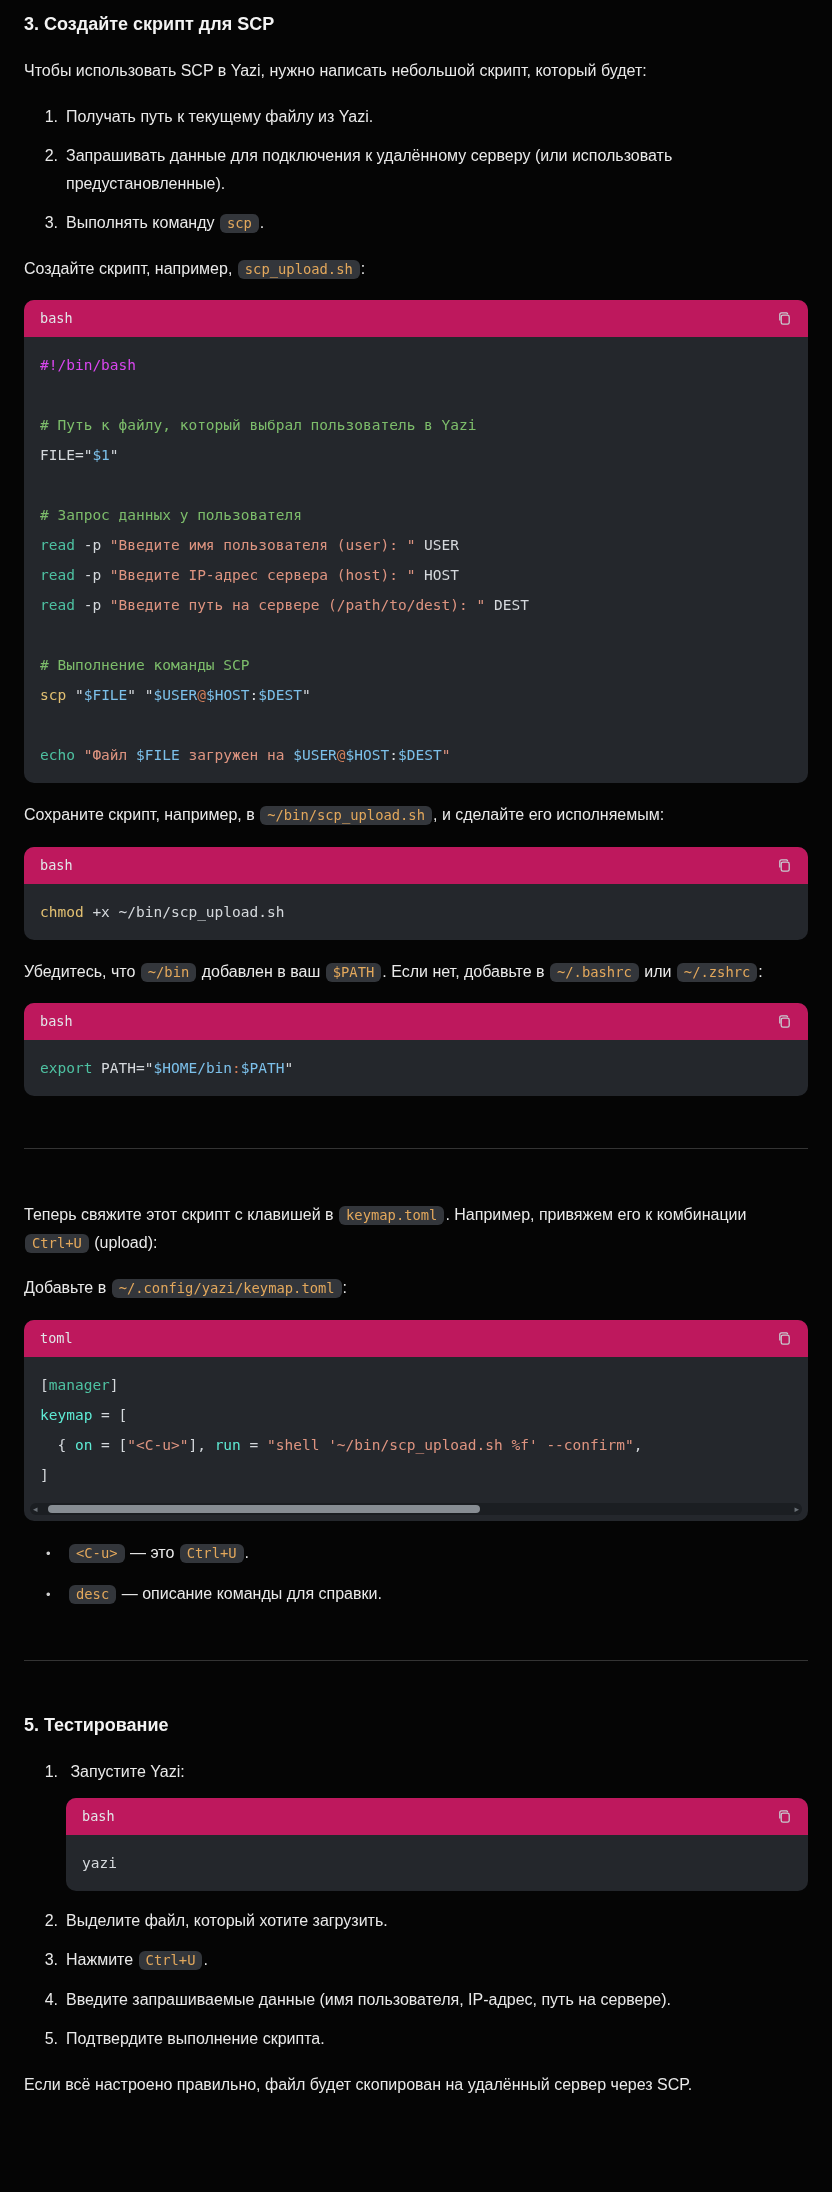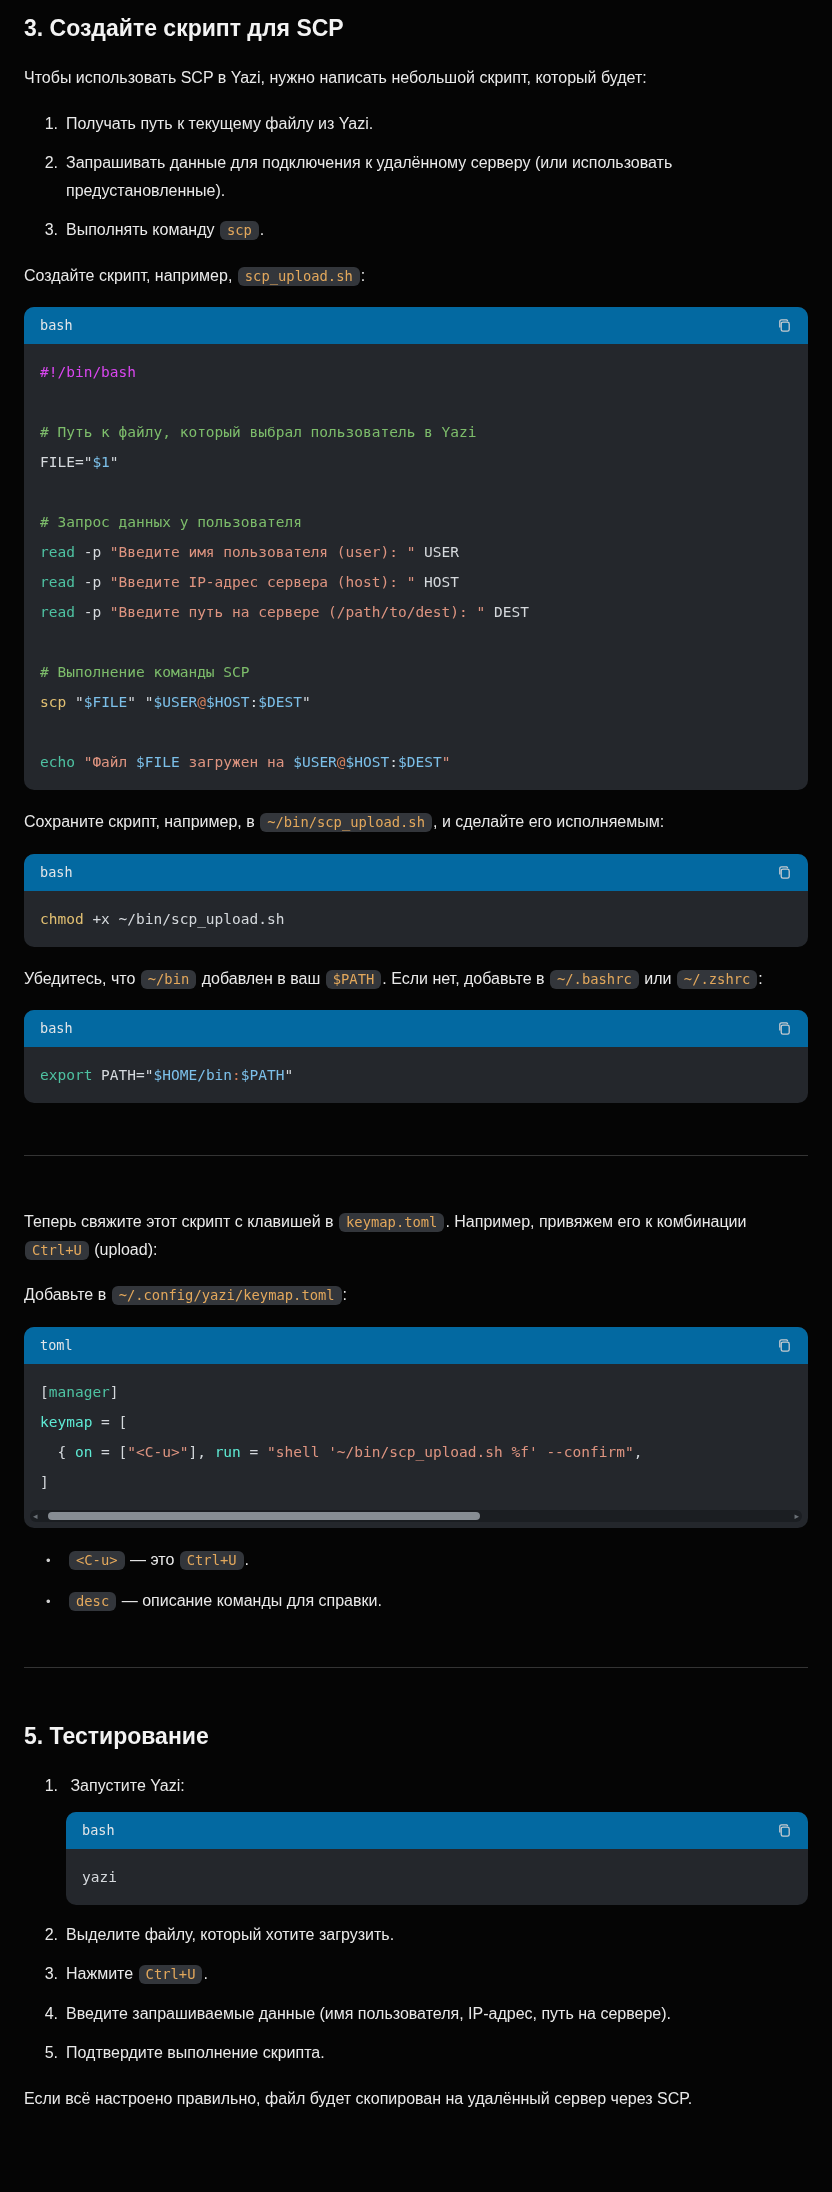--- a/index.html
+++ b/index.html
@@ -10,7 +10,7 @@
     font-family:"Liberation Sans","DejaVu Sans",sans-serif;
     font-size:16px;line-height:1.72;
   }
-  h3{font-size:23px;font-weight:700;color:#f3f3f3;margin:10px 0 20px;line-height:1.4;}
+  h3{font-size:18px;font-weight:700;color:#f3f3f3;margin:10px 0 20px;line-height:1.4;}
   p{margin:18px 0;}
   .chip{
     background:#33363b;color:#e3a85c;border-radius:6px;

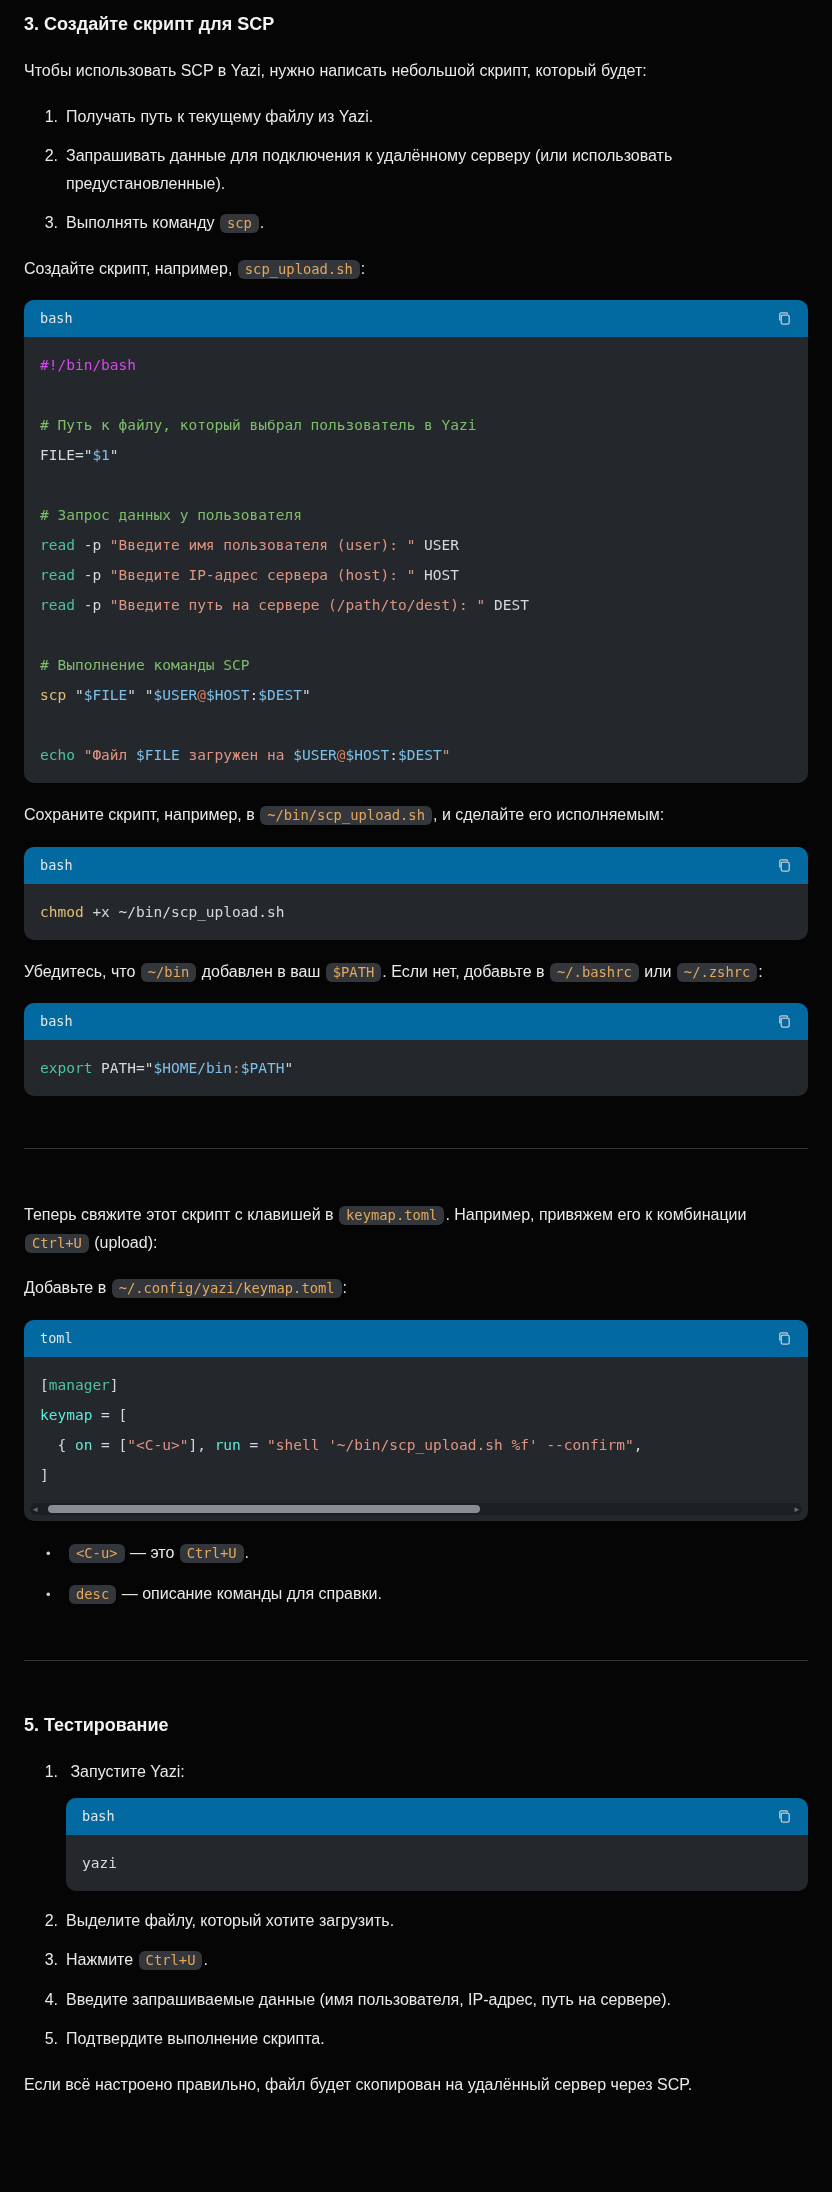--- a/index.html
+++ b/index.html
@@ -33,7 +33,7 @@
   }
   .codeblock{background:#24272c;border-radius:10px;margin:18px 0;overflow:hidden;}
   .codehead{
-    background:#0369a1;padding:7px 16px;height:23px;
+    background:#be185d;padding:7px 16px;height:23px;
     display:flex;justify-content:space-between;align-items:center;
   }
   .codelang{

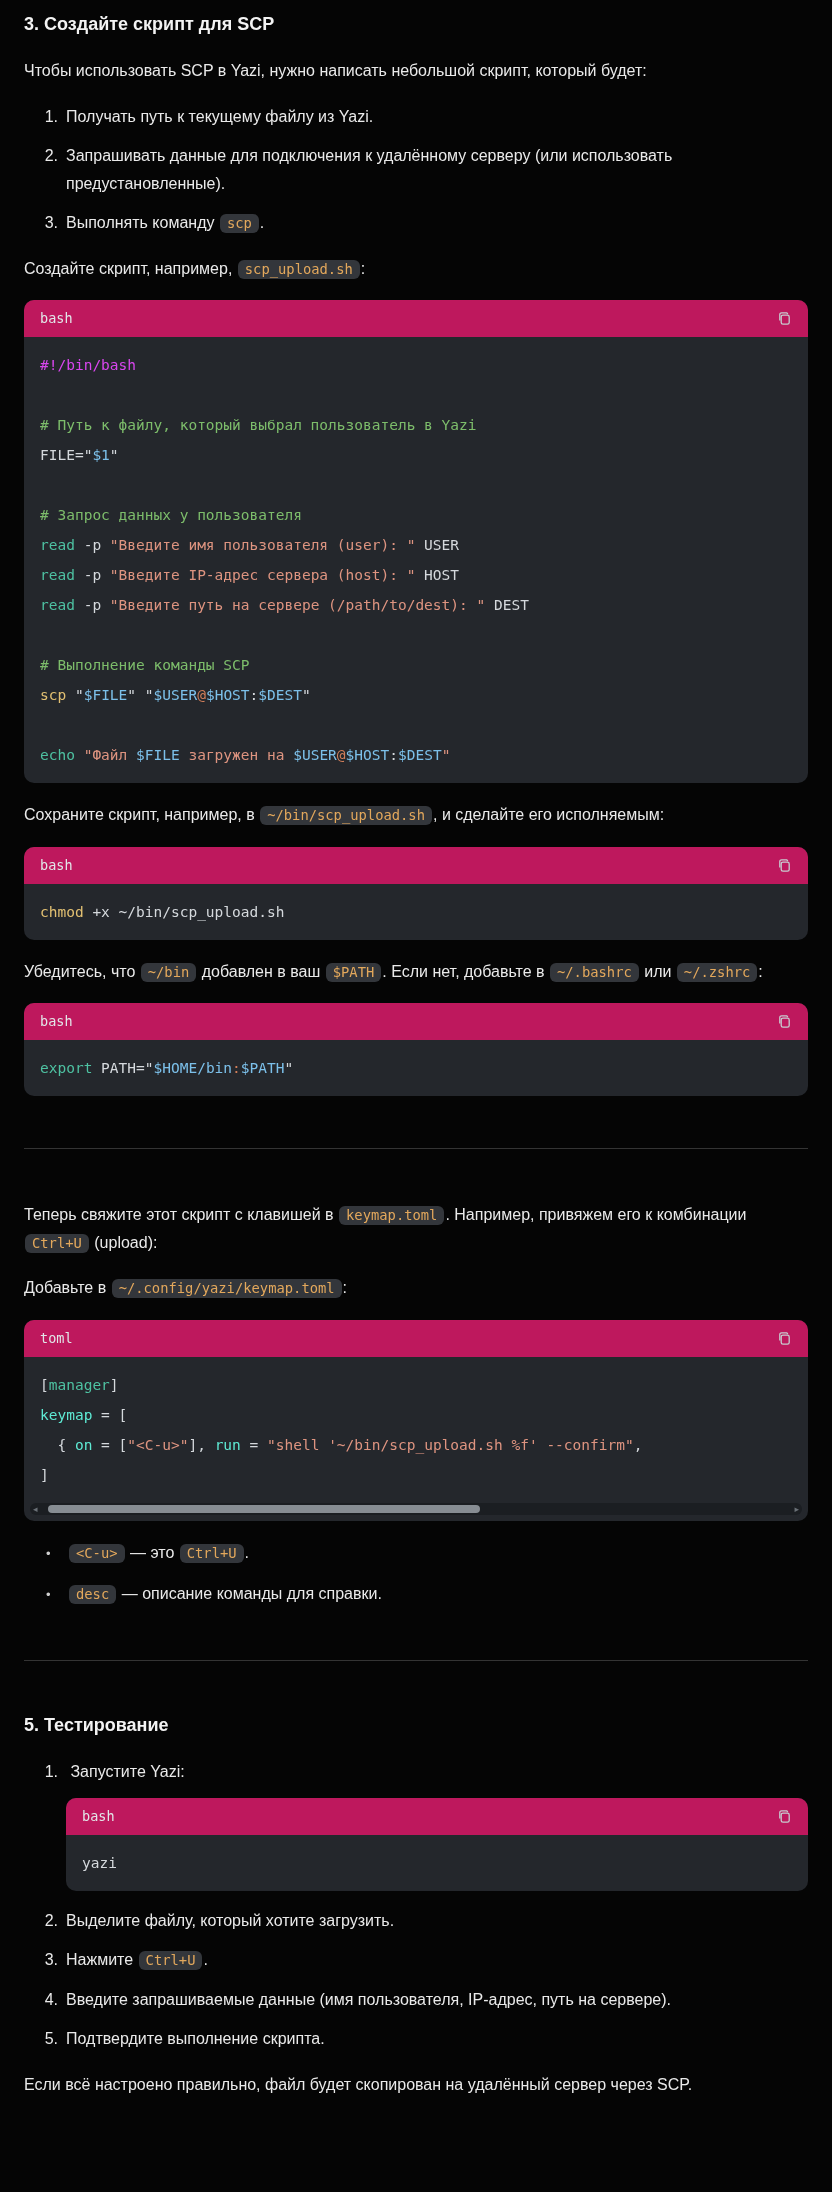--- a/index.html
+++ b/index.html
@@ -165,7 +165,7 @@
         <pre class="codebody"><div class="cl"><span class="tk-pl">yazi</span></div></pre>
       </div>
     </li>
-    <li>Выделите файлу, который хотите загрузить.</li>
+    <li>Выделите файл, который хотите загрузить.</li>
     <li>Нажмите <code class="chip">Ctrl+U</code>.</li>
     <li>Введите запрашиваемые данные (имя пользователя, IP-адрес, путь на сервере).</li>
     <li>Подтвердите выполнение скрипта.</li>

